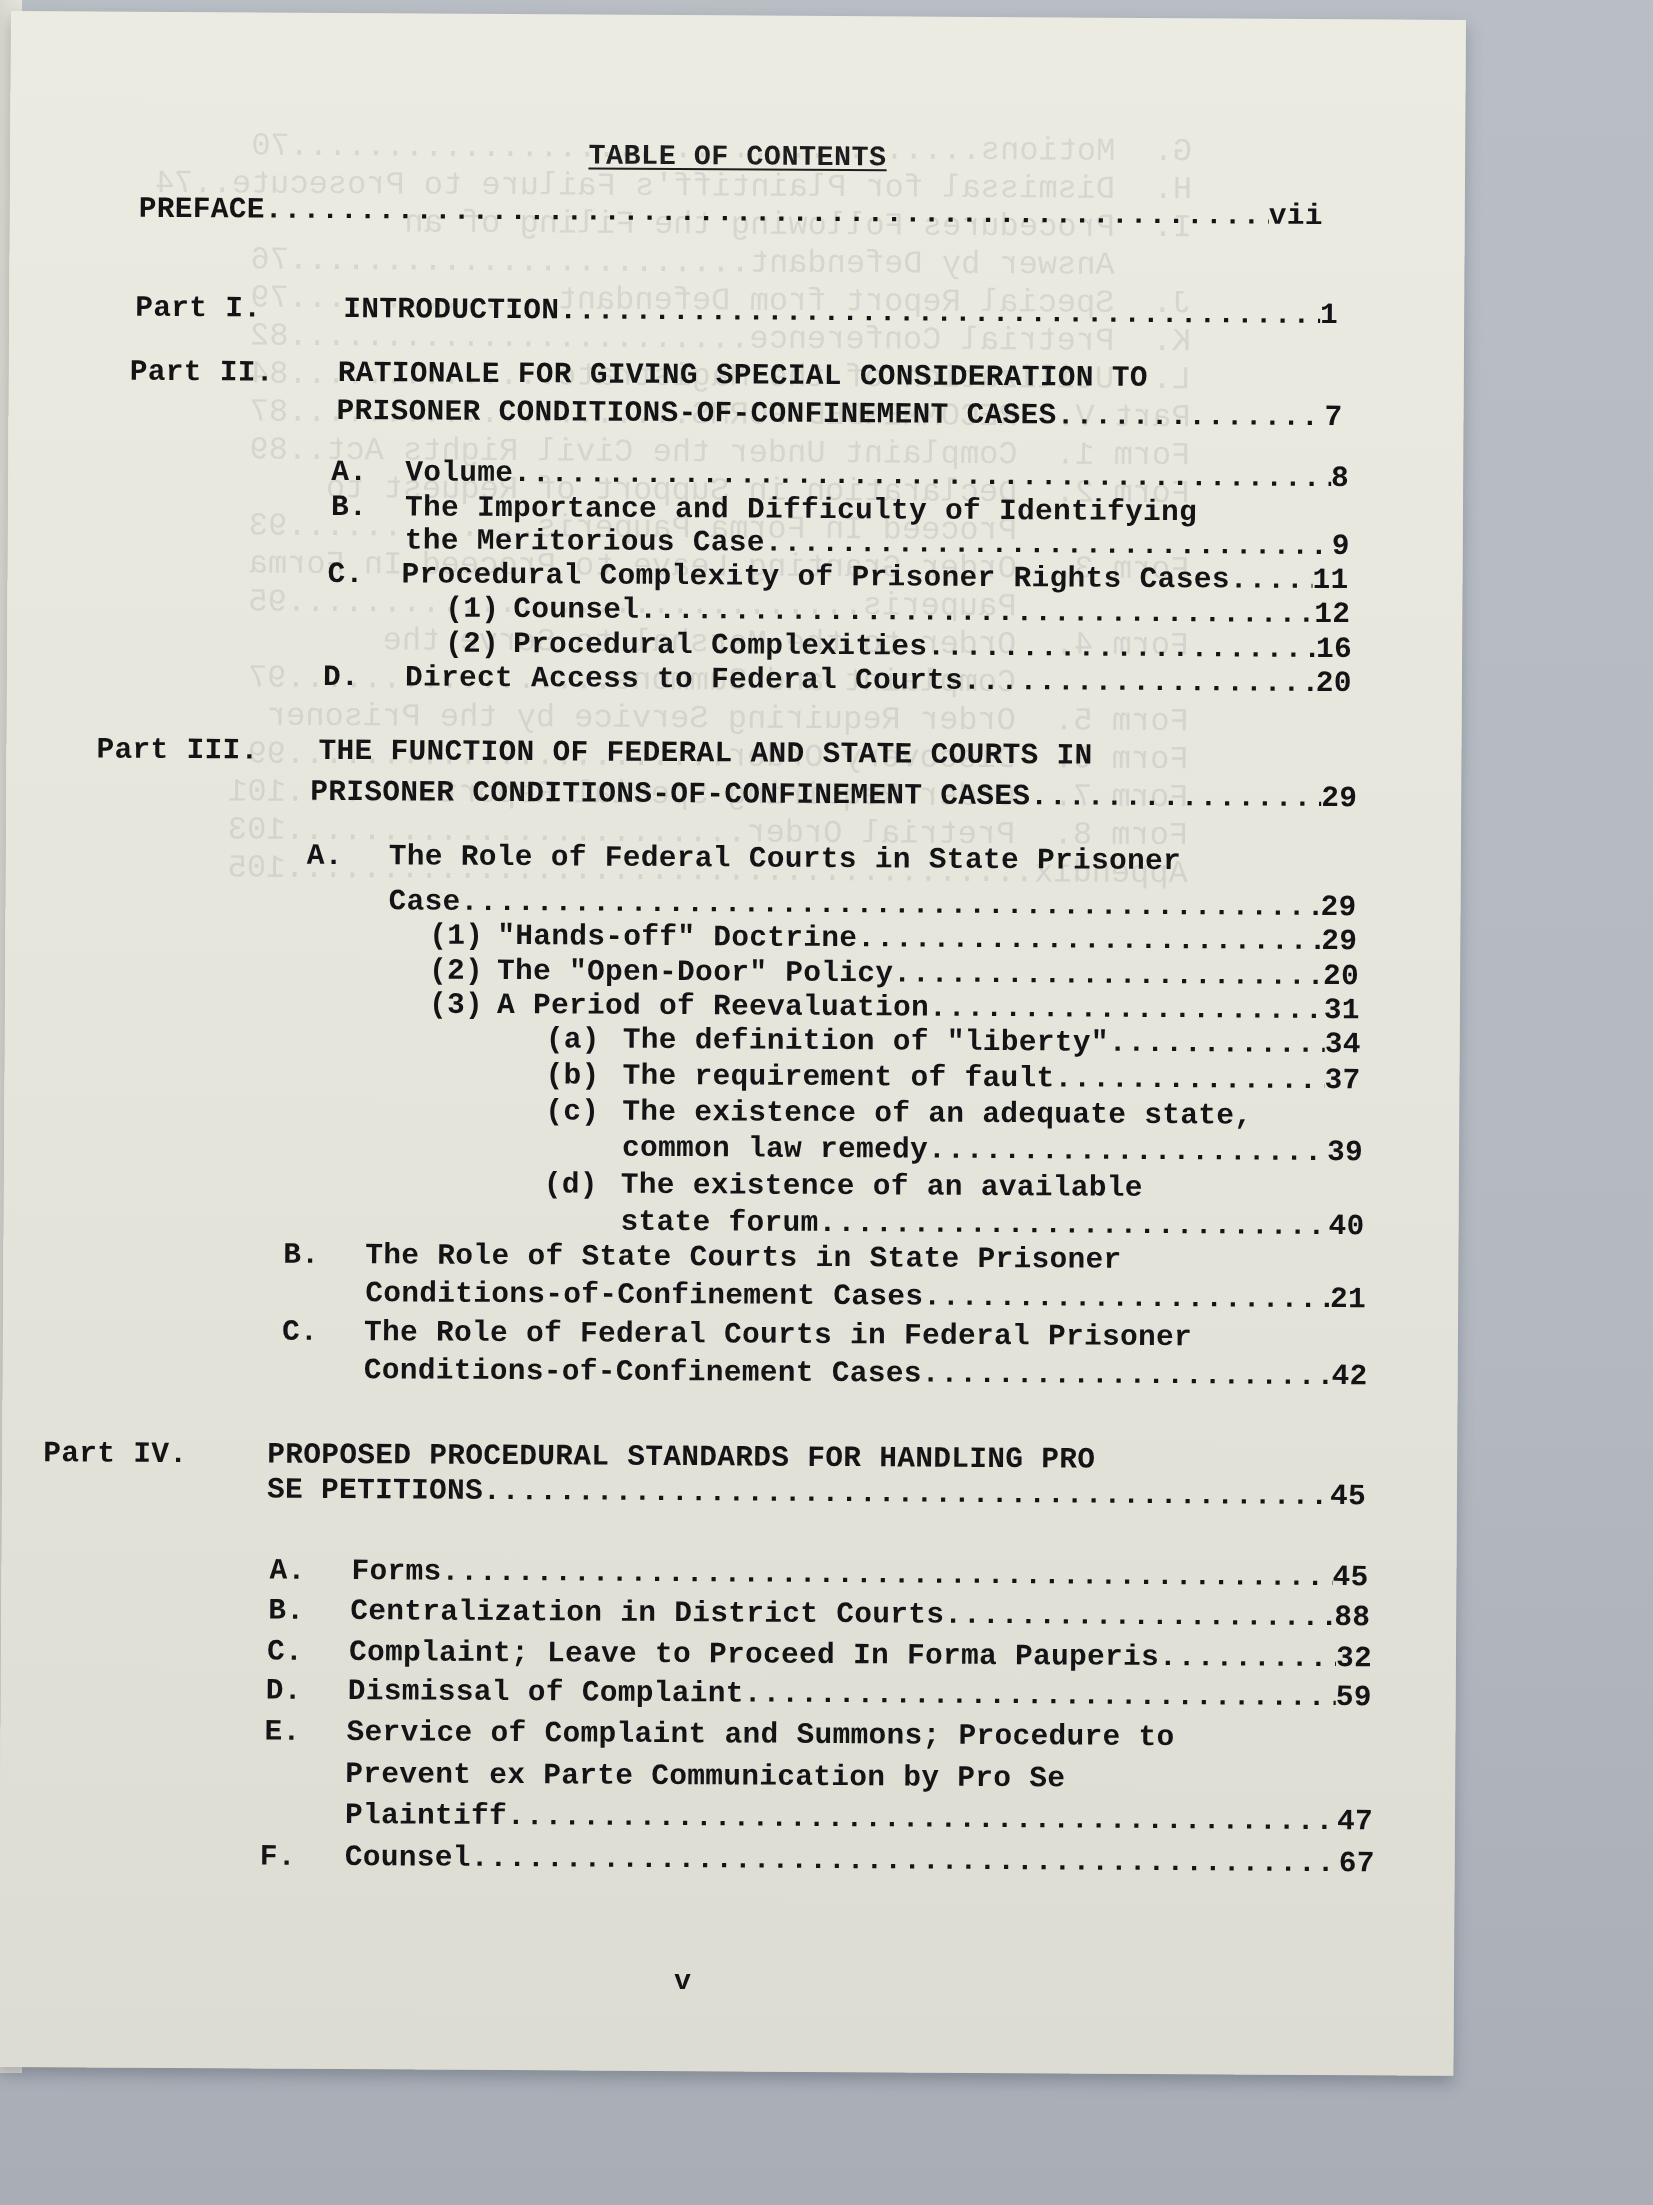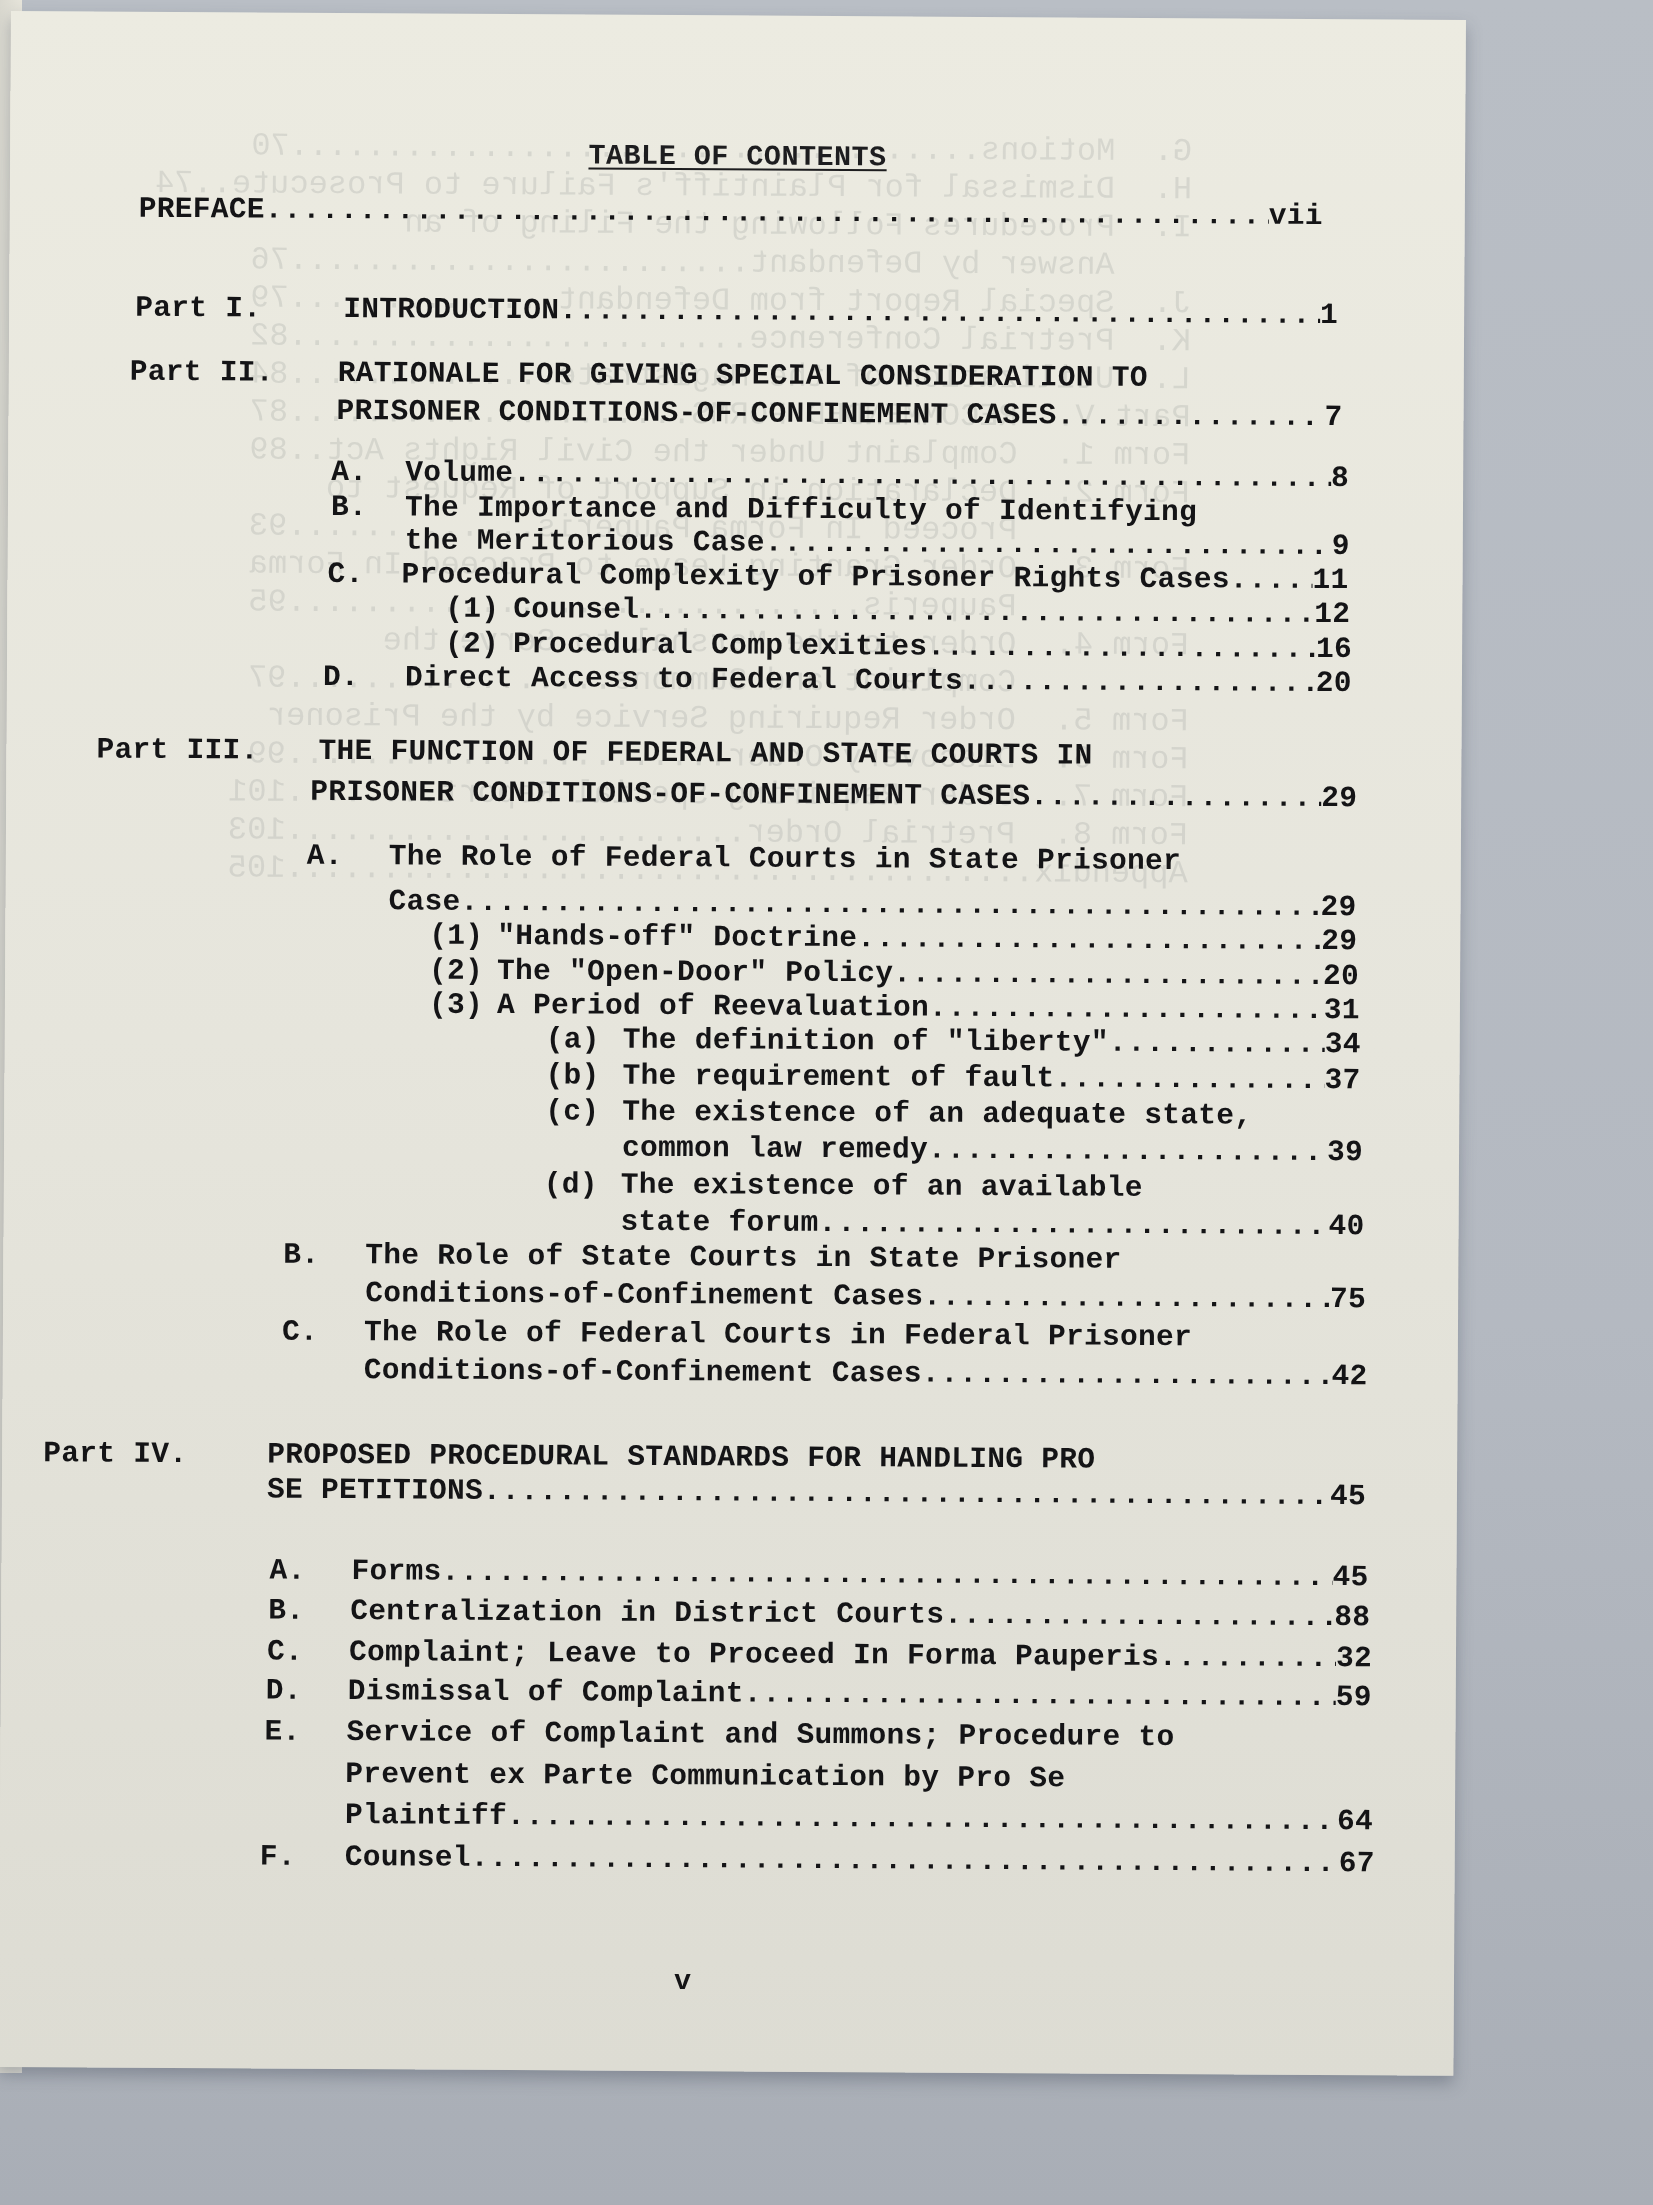--- a/index.html
+++ b/index.html
@@ -278,7 +278,7 @@
     <div class="row" style="top:1263px; left:362px; width:1001px;">
       <span class="text">Conditions-of-Confinement Cases</span>
       <span class="leader"></span>
-      <span class="page-num">75</span>
+      <span class="page-num">21</span>
     </div>
 
     <div class="row" style="top:1302px; left:279px;">

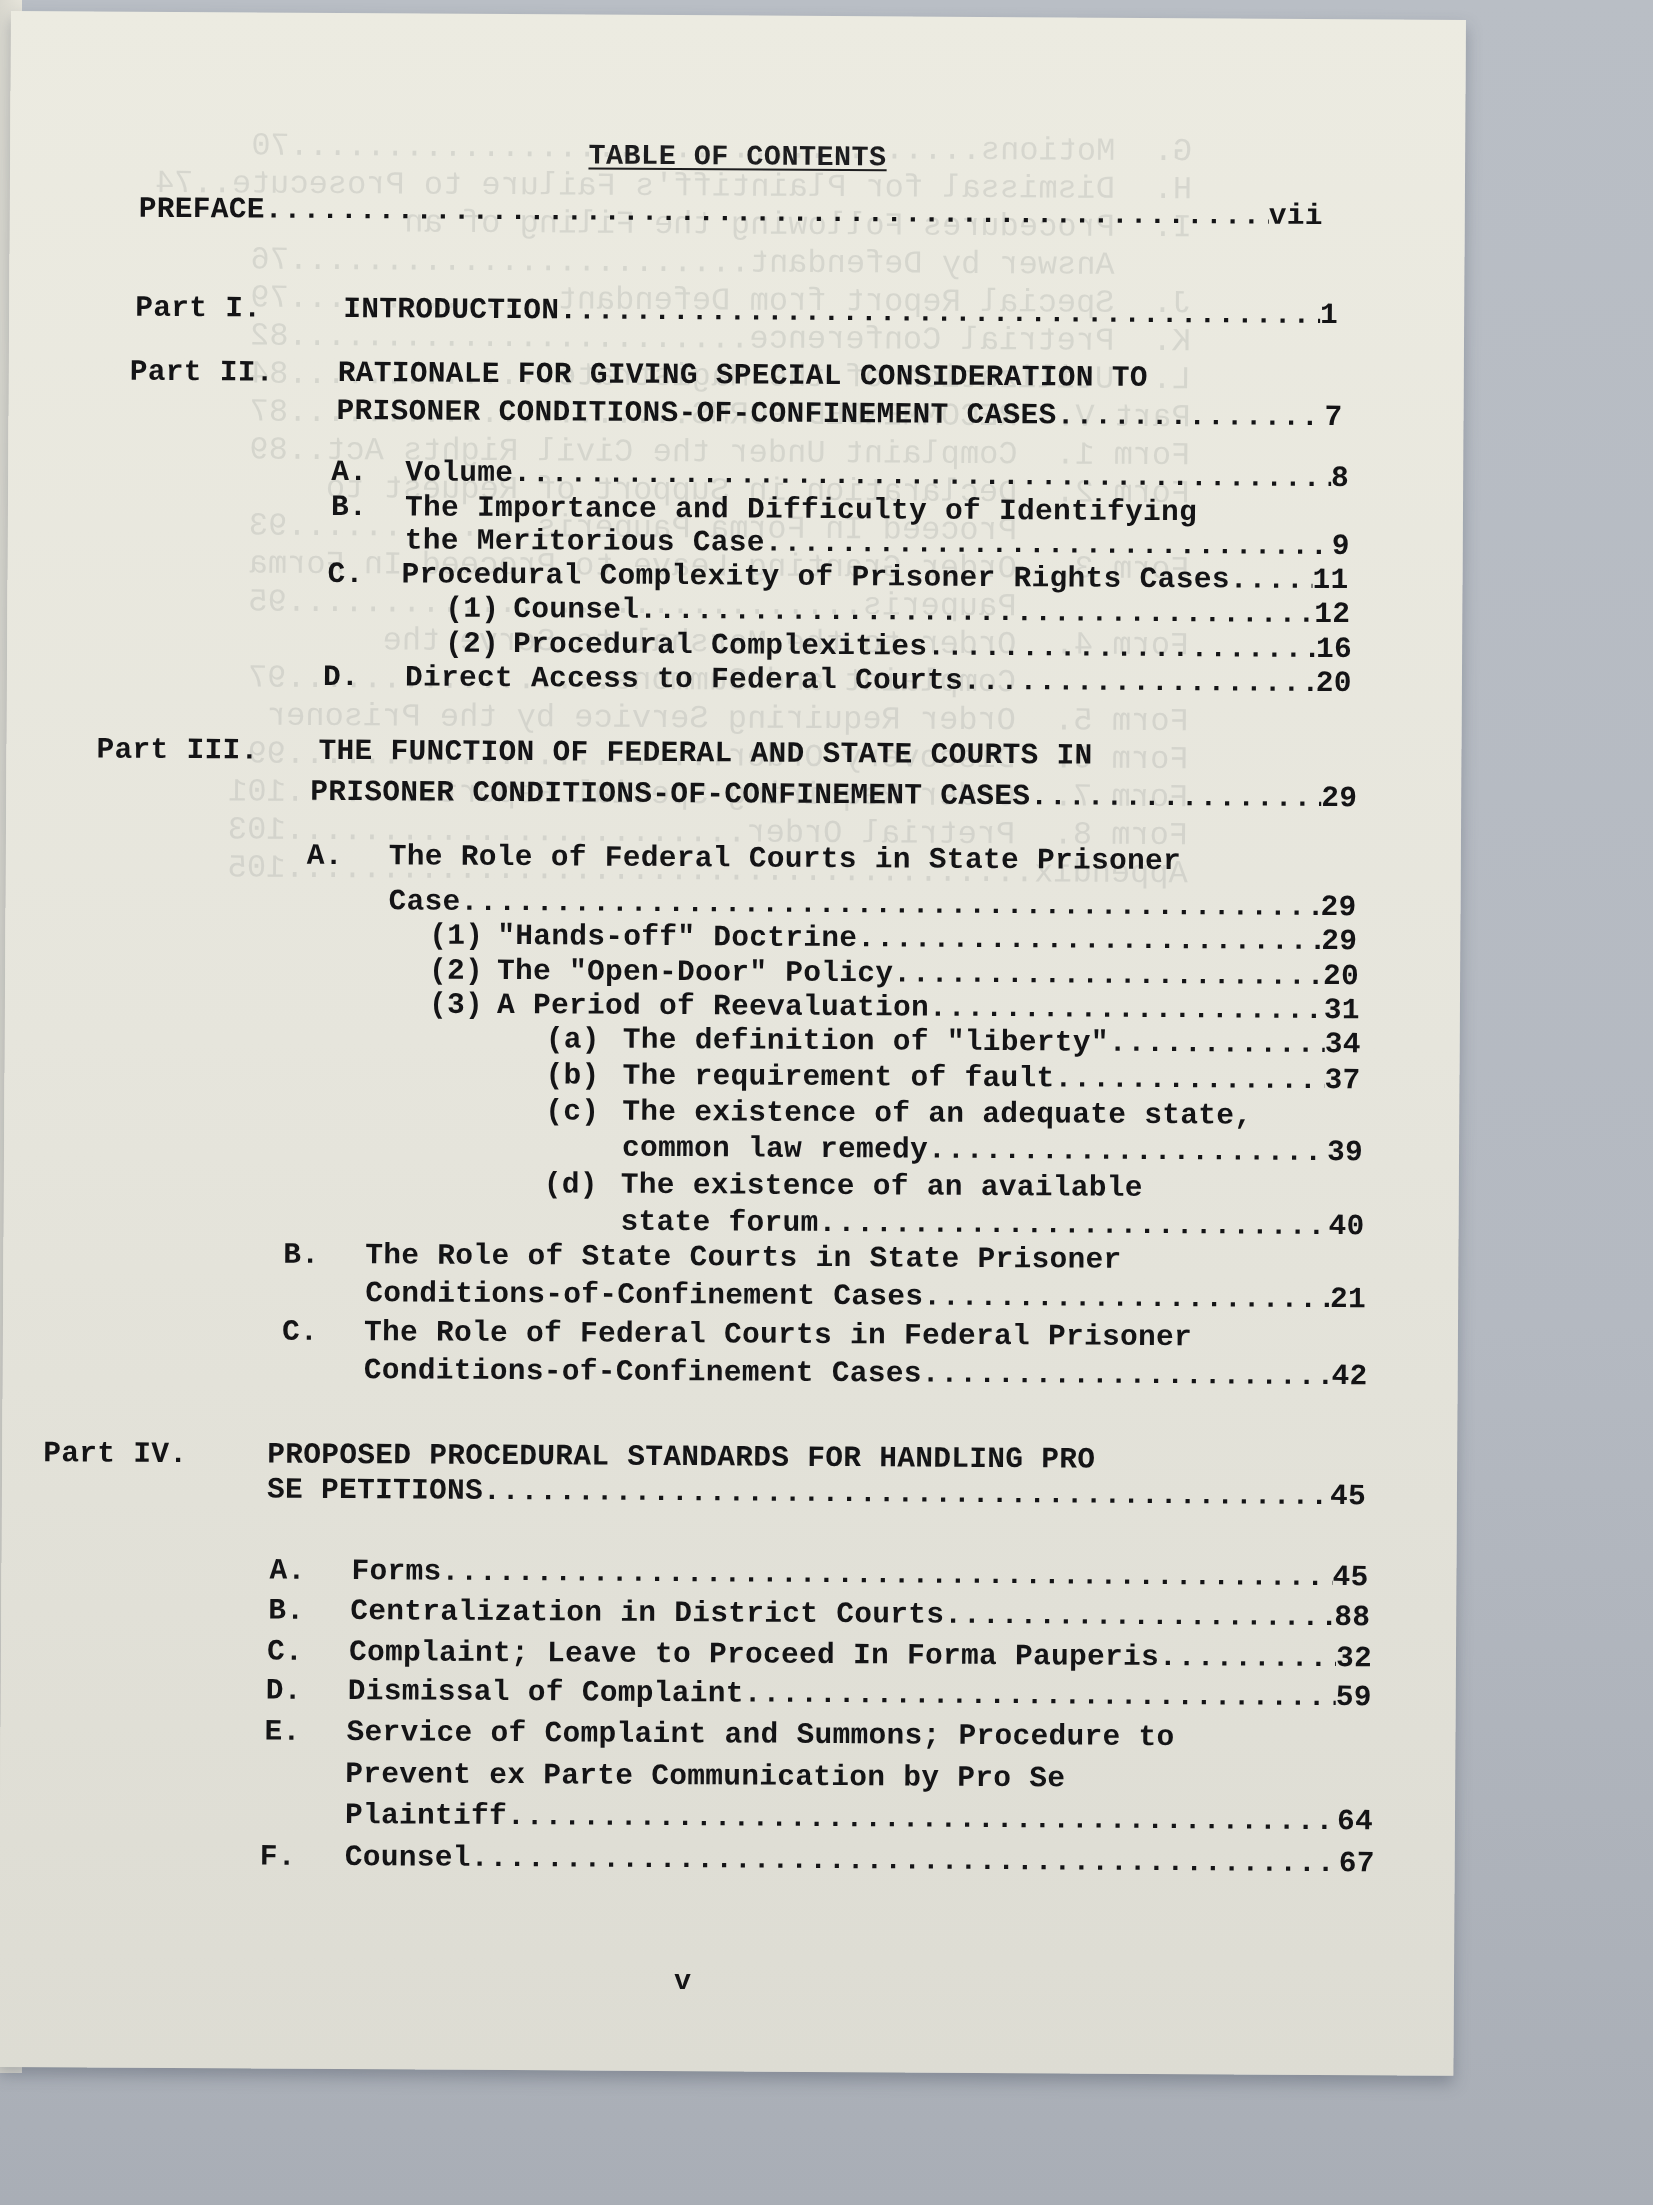--- a/index.html
+++ b/index.html
@@ -339,7 +339,7 @@
     <div class="row" style="top:1785px; left:345px; width:1028px;">
       <span class="text">Plaintiff</span>
       <span class="leader"></span>
-      <span class="page-num">64</span>
+      <span class="page-num">47</span>
     </div>
 
     <div class="row" style="top:1827px; left:260px; width:1115px;">

